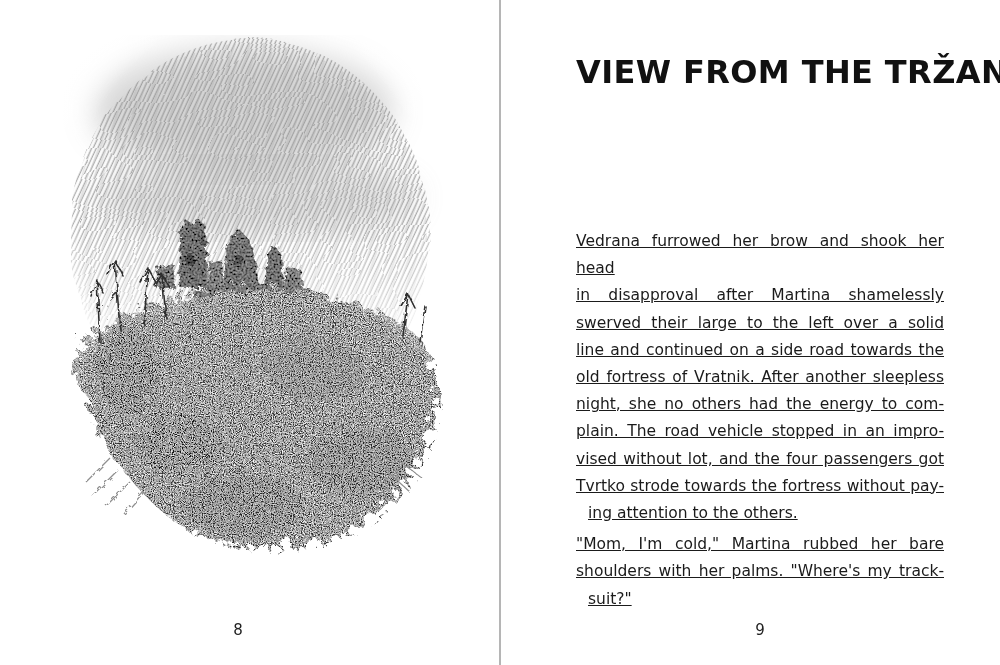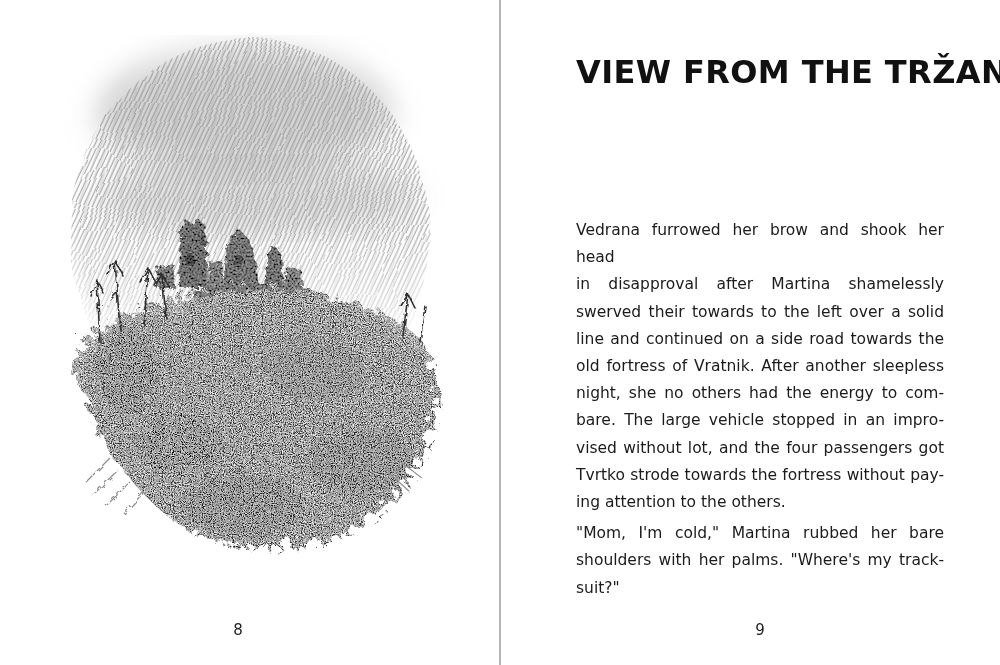--- a/index.html
+++ b/index.html
@@ -43,9 +43,10 @@
   }
 
   .body-text {
-    position: absolute; left: 75px; right: 56px; top: 217px;
+    position: absolute; left: 75px; right: 56px; top: 228px;
     font-size: 15.5px; line-height: 27.2px;
     color: #1b1b1b;
+    text-decoration: underline;
   }
   .para { margin: 0; }
   .para + .para { margin-top: 4px; }

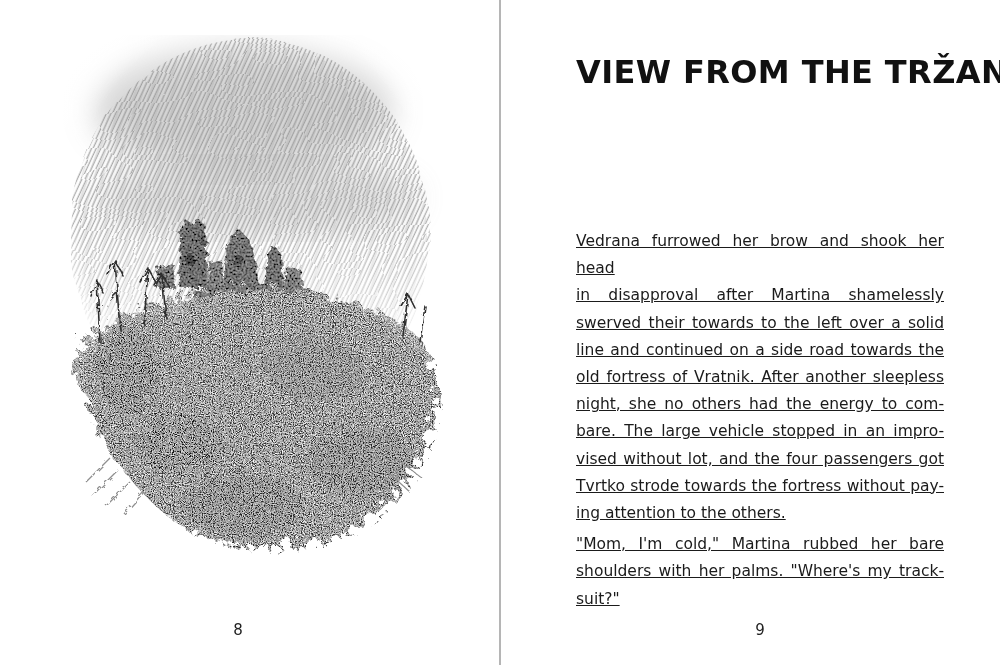--- a/index.html
+++ b/index.html
@@ -181,7 +181,7 @@
       <div class="para">
         <div class="line">Vedrana furrowed her brow and shook her head</div>
         <div class="line">in disapproval after Martina shamelessly</div>
-        <div class="line">swerved their towards to the left over a solid</div>
+        <div class="line">swerved their large to the left over a solid</div>
         <div class="line">line and continued on a side road towards the</div>
         <div class="line">old fortress of Vratnik. After another sleepless</div>
         <div class="line">night, she no others had the energy to com-</div>

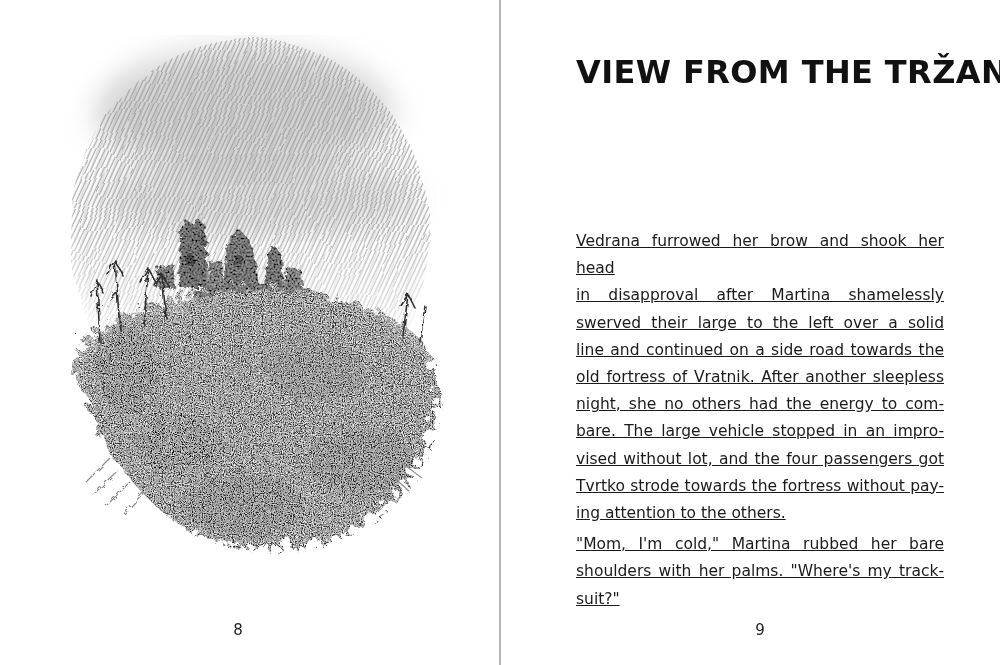--- a/index.html
+++ b/index.html
@@ -185,7 +185,7 @@
         <div class="line">line and continued on a side road towards the</div>
         <div class="line">old fortress of Vratnik. After another sleepless</div>
         <div class="line">night, she no others had the energy to com-</div>
-        <div class="line">bare. The large vehicle stopped in an impro-</div>
+        <div class="line">plain. The road vehicle stopped in an impro-</div>
         <div class="line">vised without lot, and the four passengers got</div>
         <div class="line">Tvrtko strode towards the fortress without pay-</div>
         <div class="line last">ing attention to the others.</div>

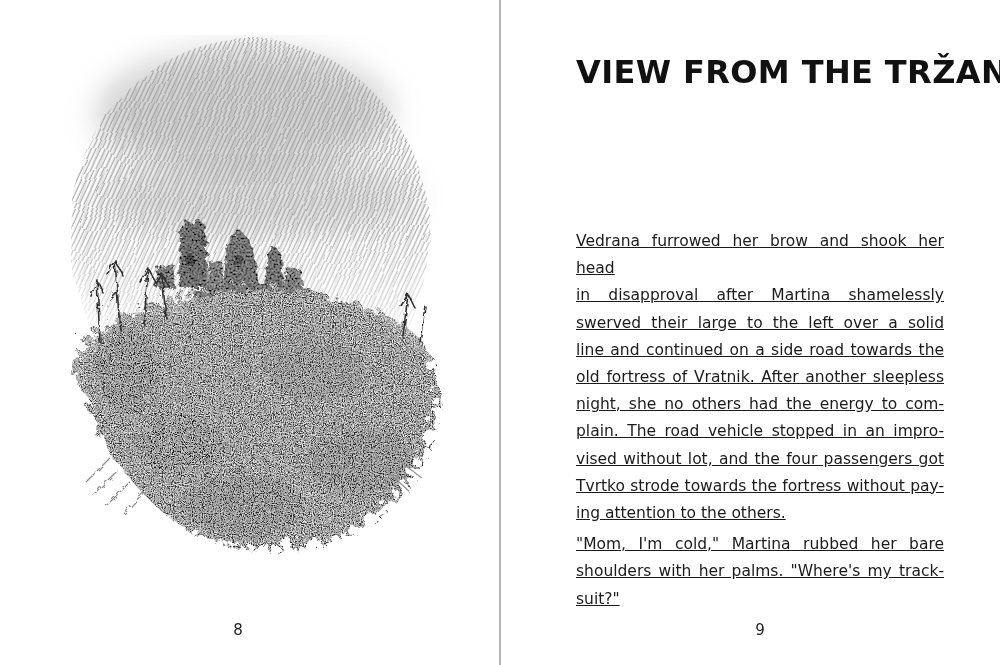--- a/index.html
+++ b/index.html
@@ -51,7 +51,7 @@
   .para { margin: 0; }
   .para + .para { margin-top: 4px; }
   .line { text-align: justify; text-align-last: justify; }
-  .line.last { text-align-last: left; }
+  .line.last { text-align-last: left; margin-left: 12px; }
 </style>
 </head>
 <body>

